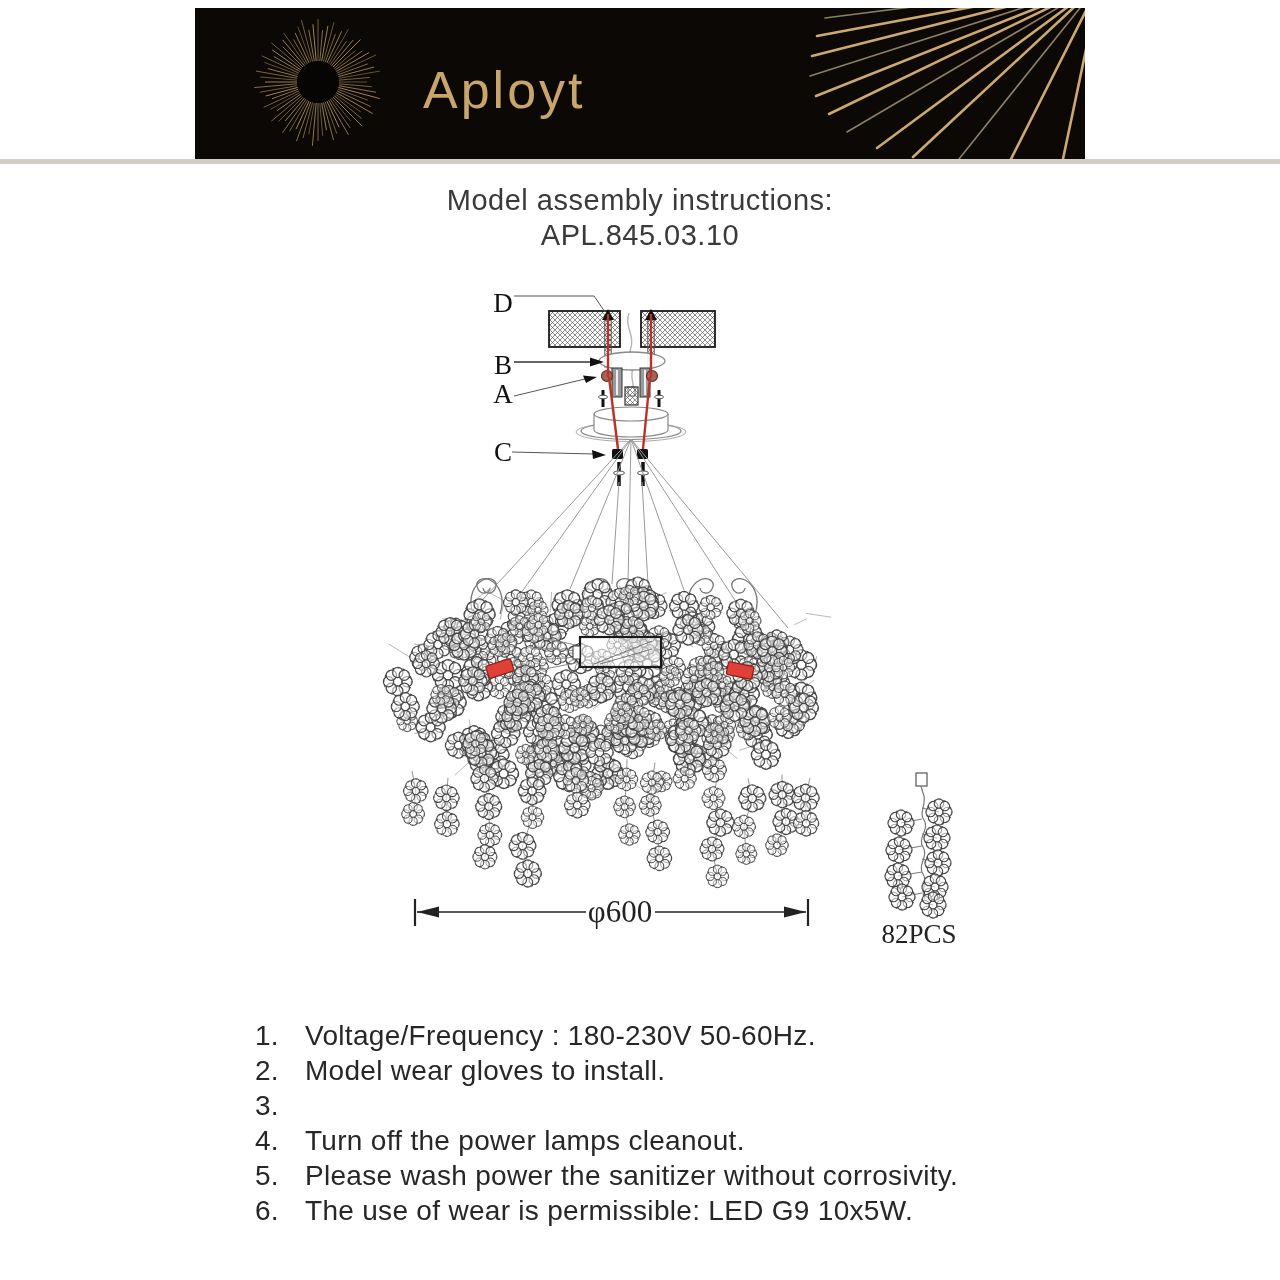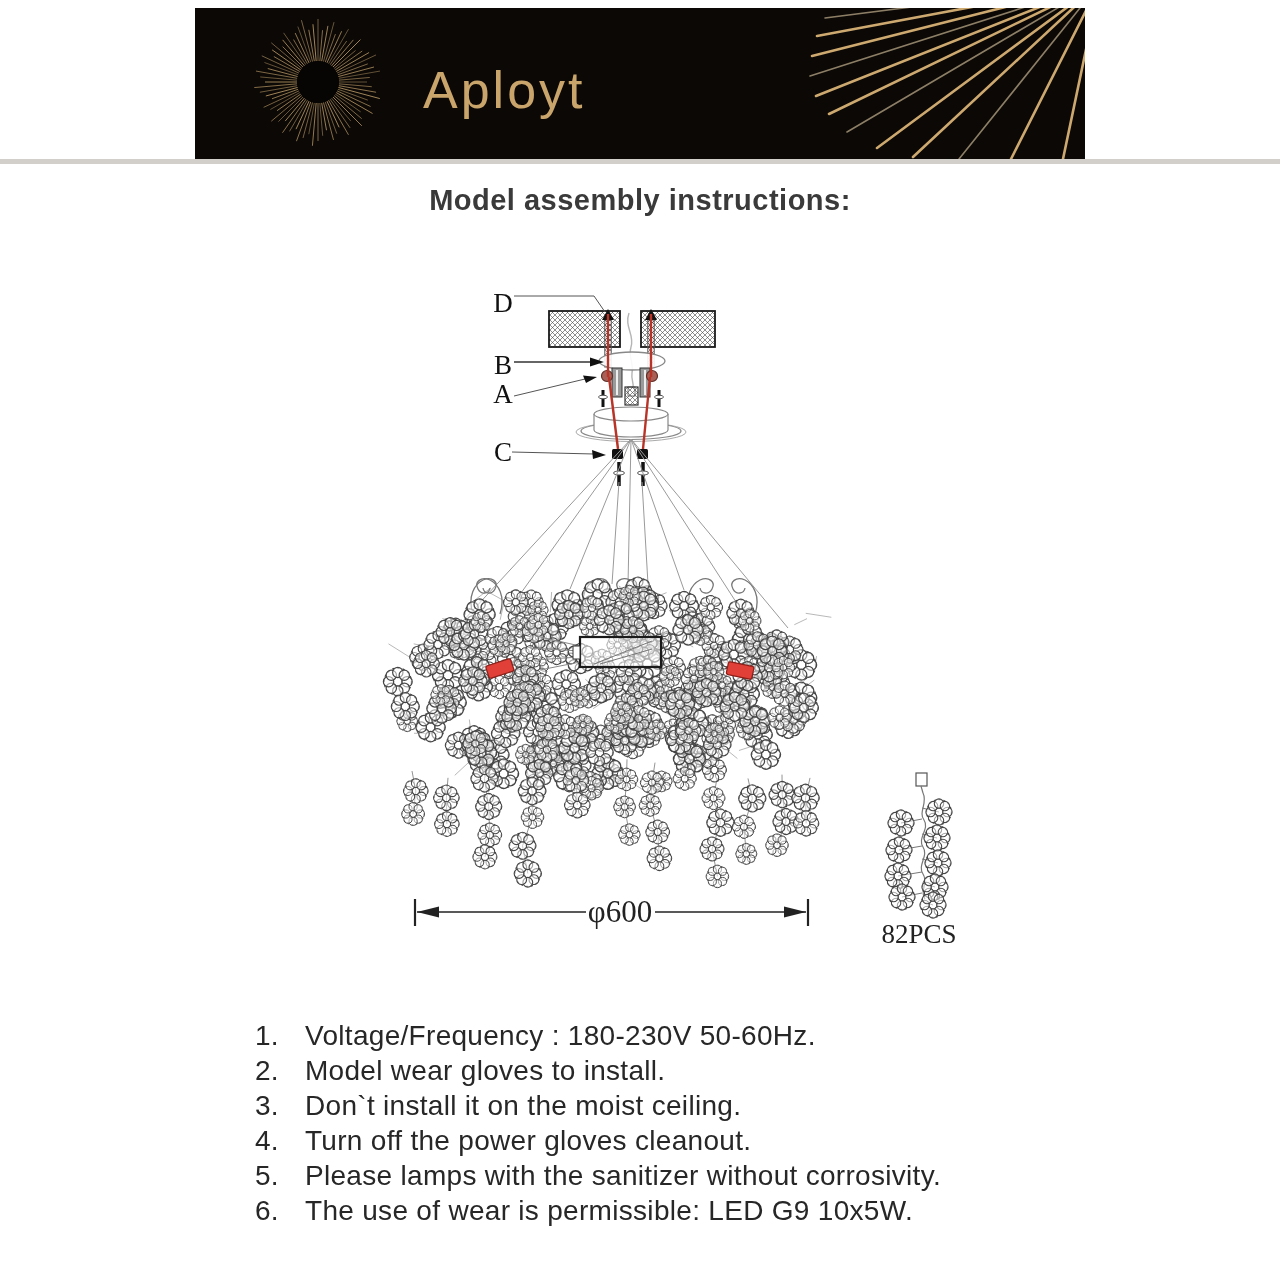--- a/index.html
+++ b/index.html
@@ -9,7 +9,7 @@
   .banner svg{display:block;}
   .banner-shadow{position:absolute;left:0;top:159px;width:1280px;height:5px;background:#d2cfcb;}
   .title-block{position:absolute;left:0;top:183px;width:1280px;text-align:center;
-               color:#3a3a3a;font-size:29px;line-height:35px;letter-spacing:0.5px;font-weight:bold;}
+               color:#3a3a3a;font-size:29px;line-height:35px;letter-spacing:0.5px;}
   .diagram-layer{position:absolute;left:0;top:0;width:1280px;height:1280px;}
   .instructions{position:absolute;left:255px;top:1022px;margin:0;padding:0;list-style:none;
                 color:#272727;font-size:28px;line-height:28px;letter-spacing:0.3px;}

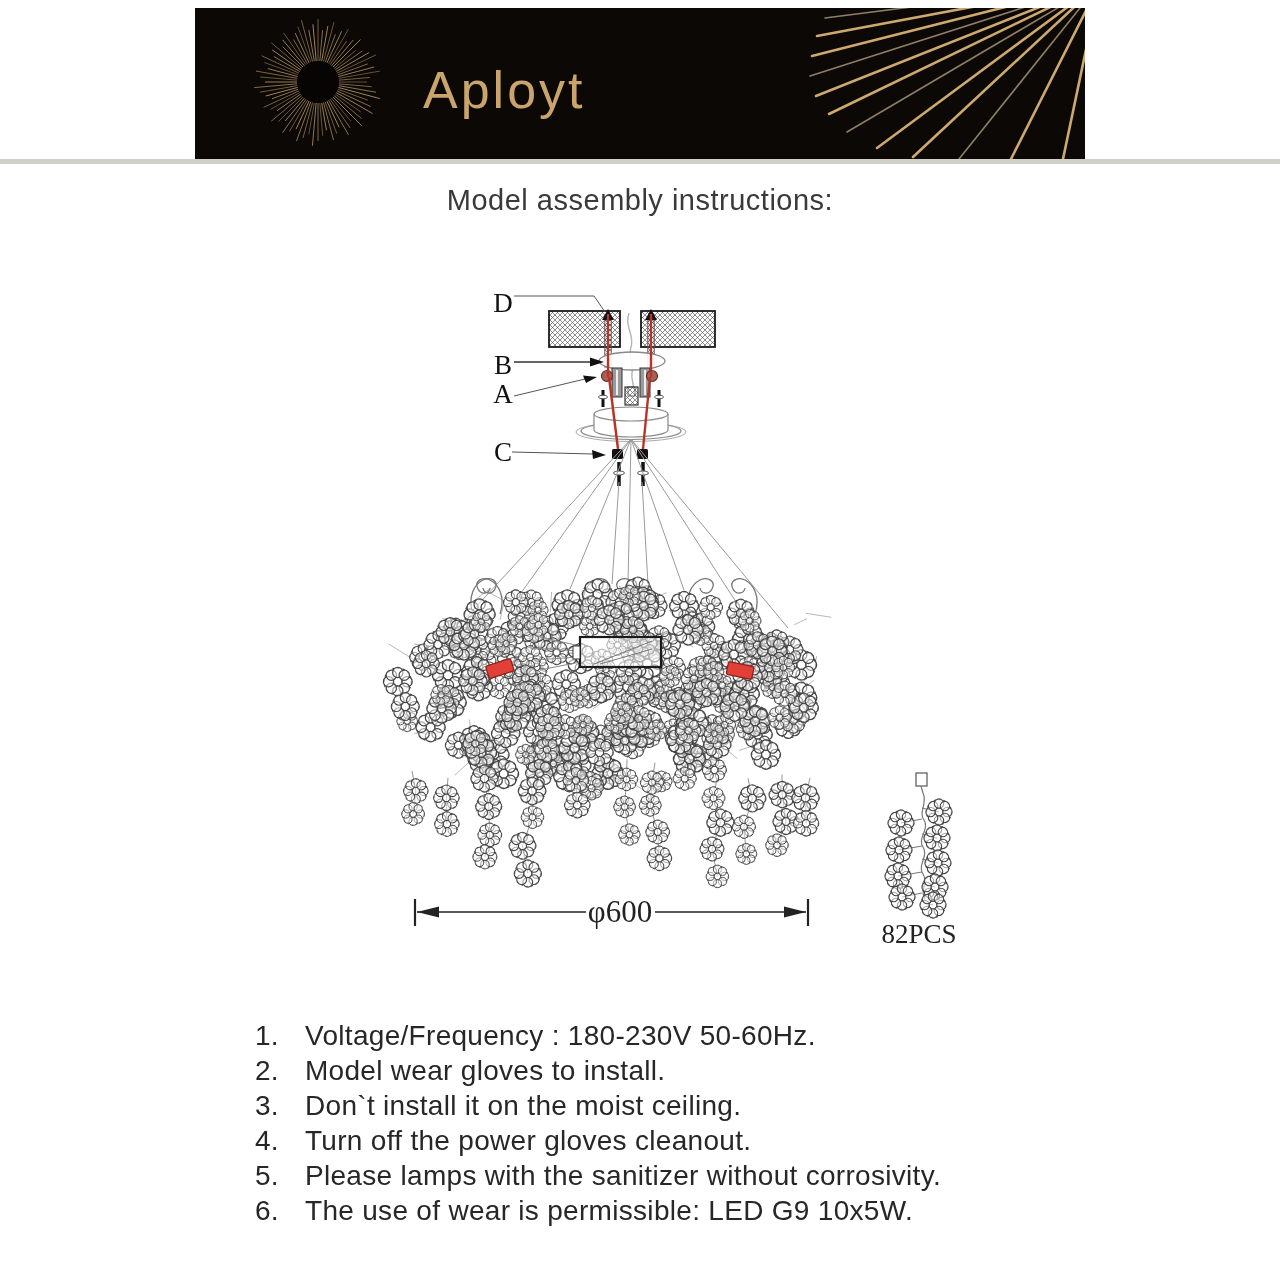--- a/index.html
+++ b/index.html
@@ -121,6 +121,7 @@
 
   <div class="title-block">
     <div>Model assembly instructions:</div>
+    <div>APL.845.03.10</div>
   </div>
 
   <svg class="diagram-layer" viewBox="0 0 1280 1280">

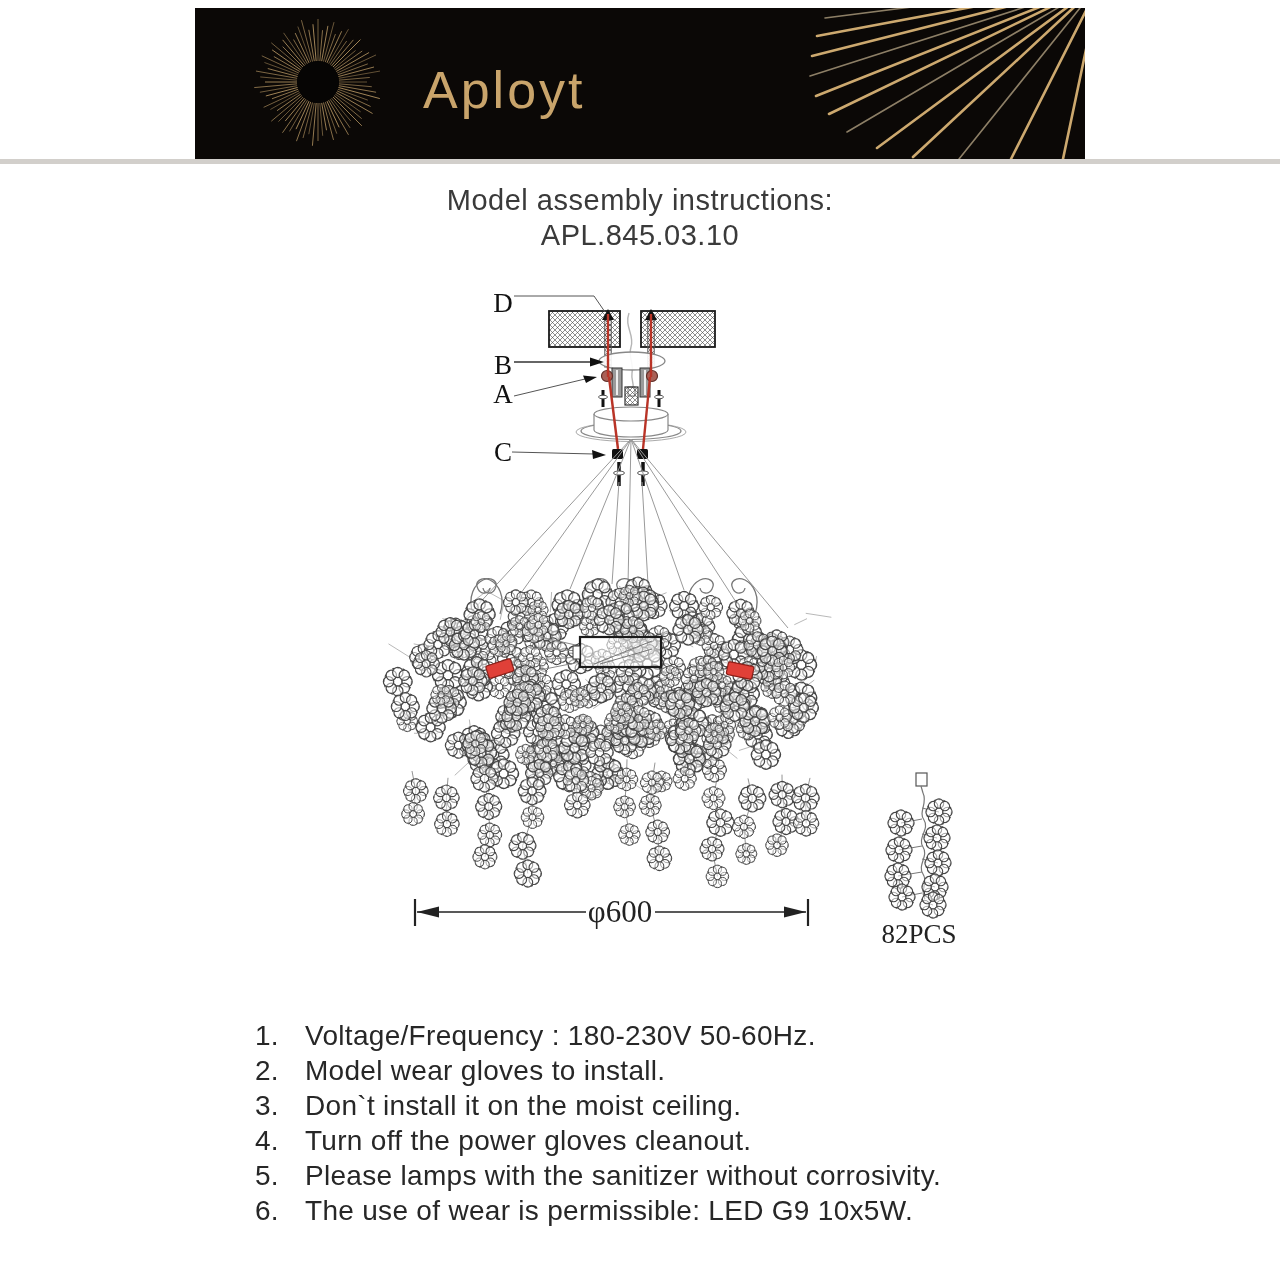--- a/index.html
+++ b/index.html
@@ -656,7 +656,6 @@
       </li>
     <li>
       <span class="num">3.</span>
-      <span class="txt">Don`t install it on the moist ceiling.</span>
       </li>
     <li>
       <span class="num">4.</span>

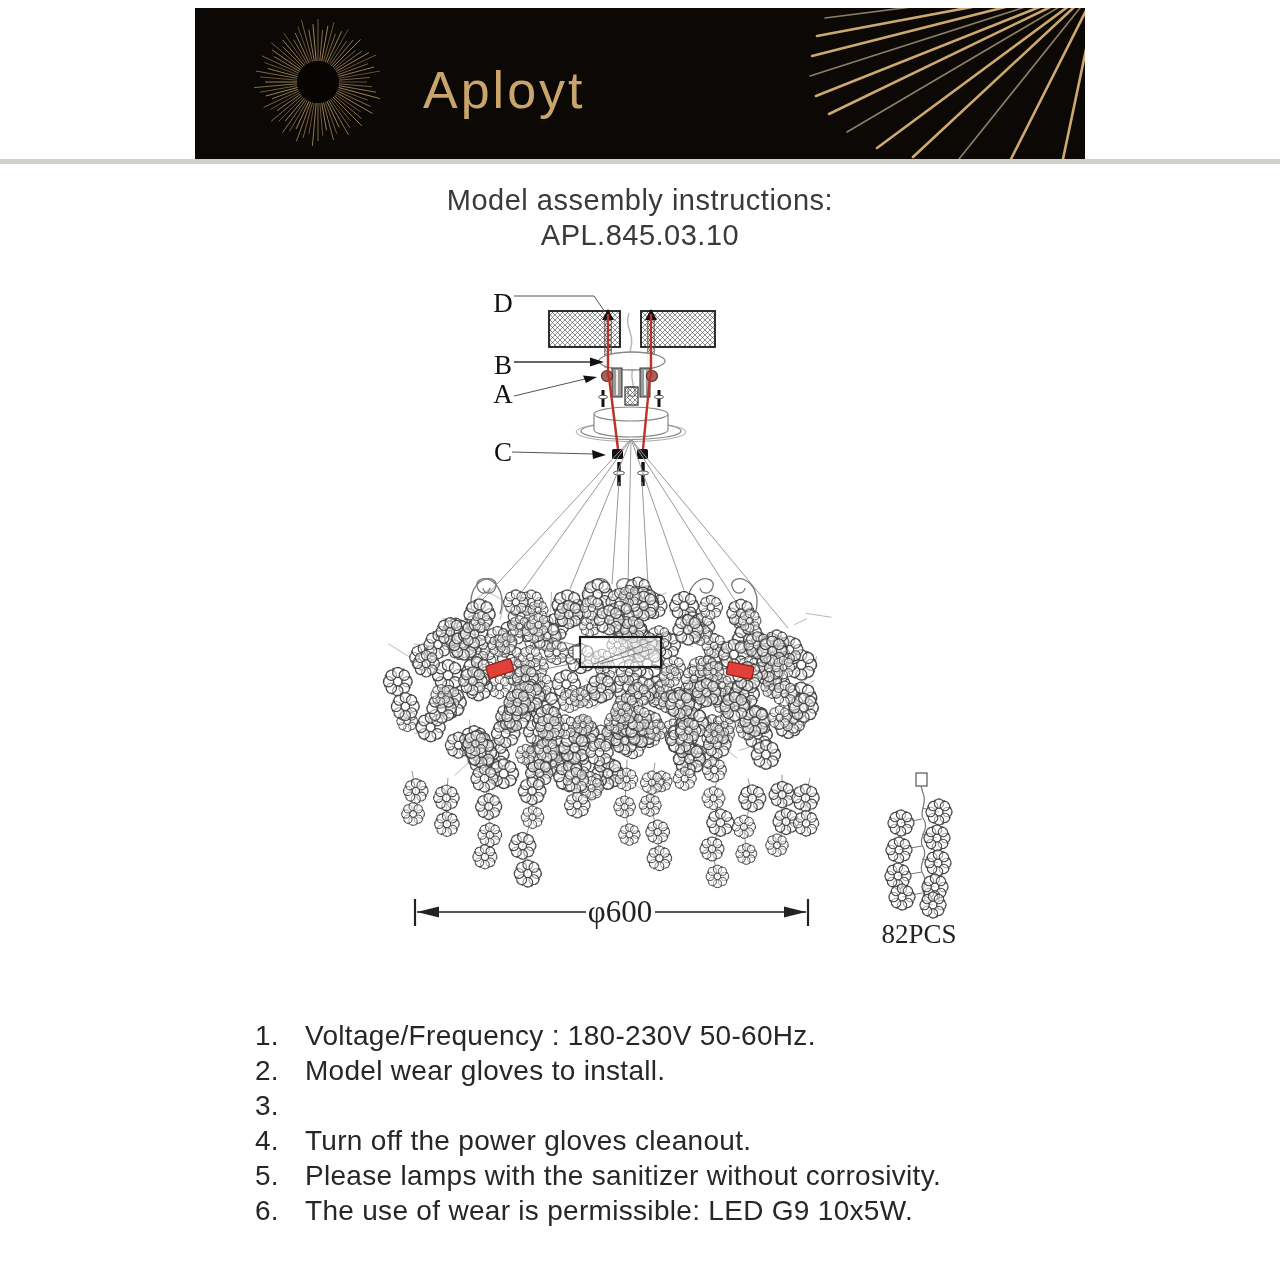--- a/index.html
+++ b/index.html
@@ -659,7 +659,7 @@
       </li>
     <li>
       <span class="num">4.</span>
-      <span class="txt">Turn off the power gloves cleanout.</span>
+      <span class="txt">Turn off the power lamps cleanout.</span>
       </li>
     <li>
       <span class="num">5.</span>

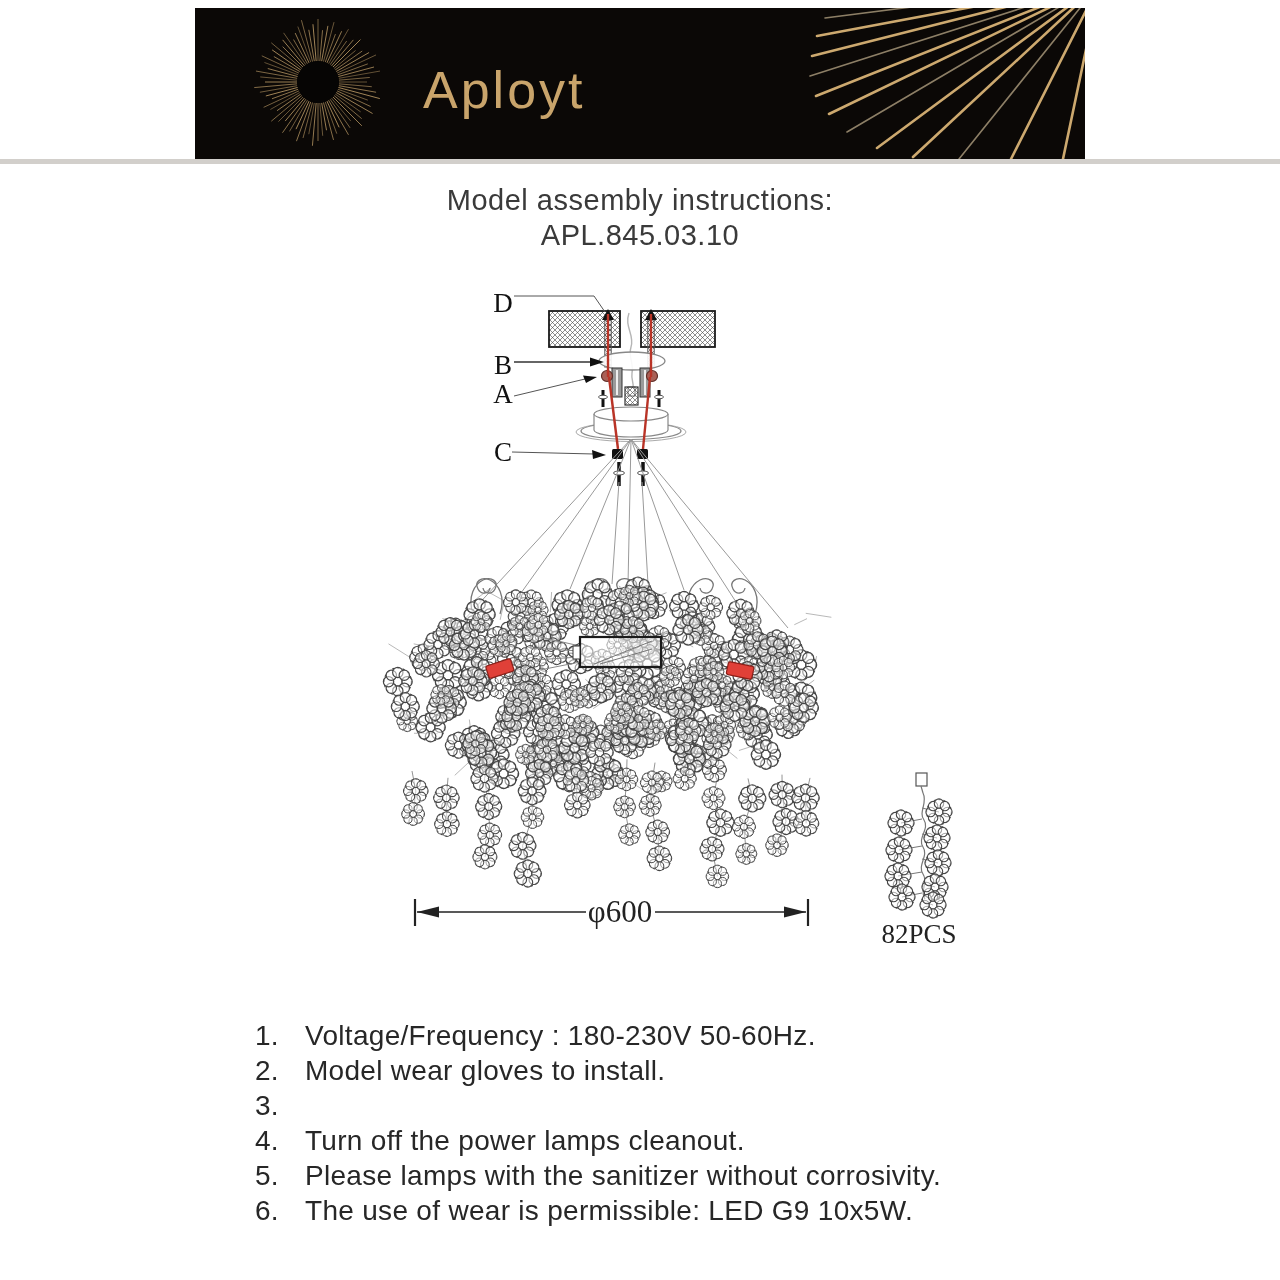--- a/index.html
+++ b/index.html
@@ -663,7 +663,7 @@
       </li>
     <li>
       <span class="num">5.</span>
-      <span class="txt">Please lamps with the sanitizer without corrosivity.</span>
+      <span class="txt">Please wash power the sanitizer without corrosivity.</span>
       </li>
     <li>
       <span class="num">6.</span>

